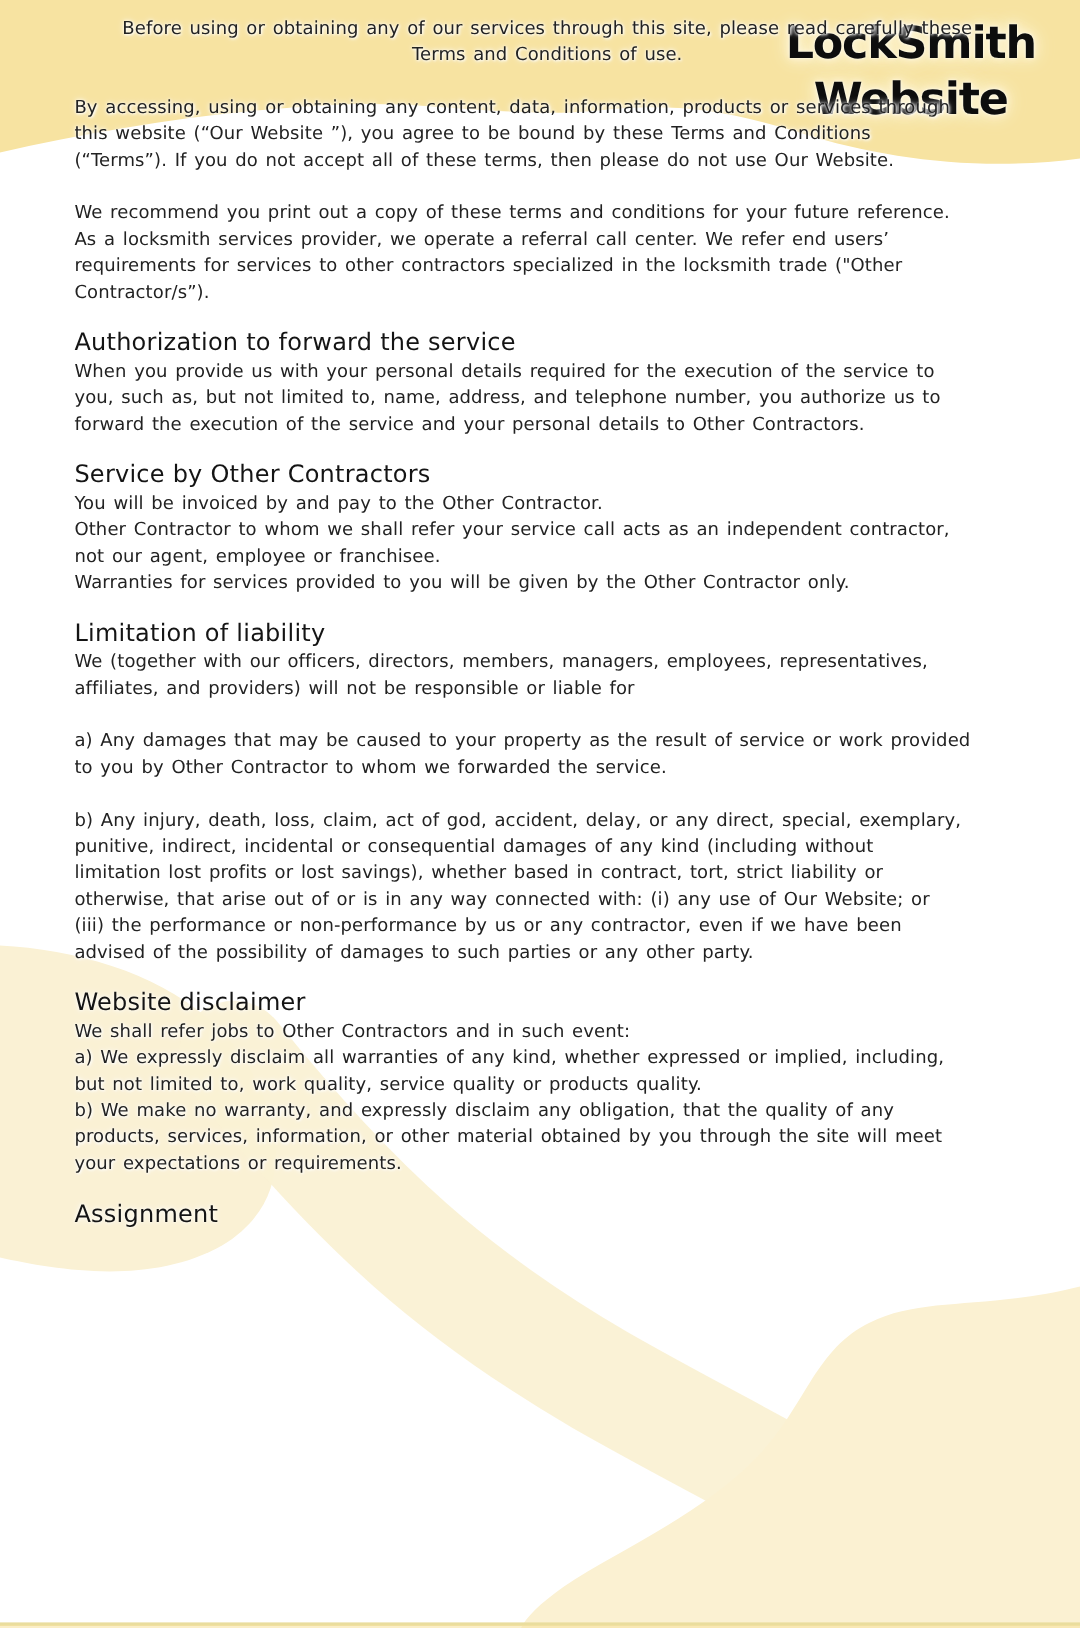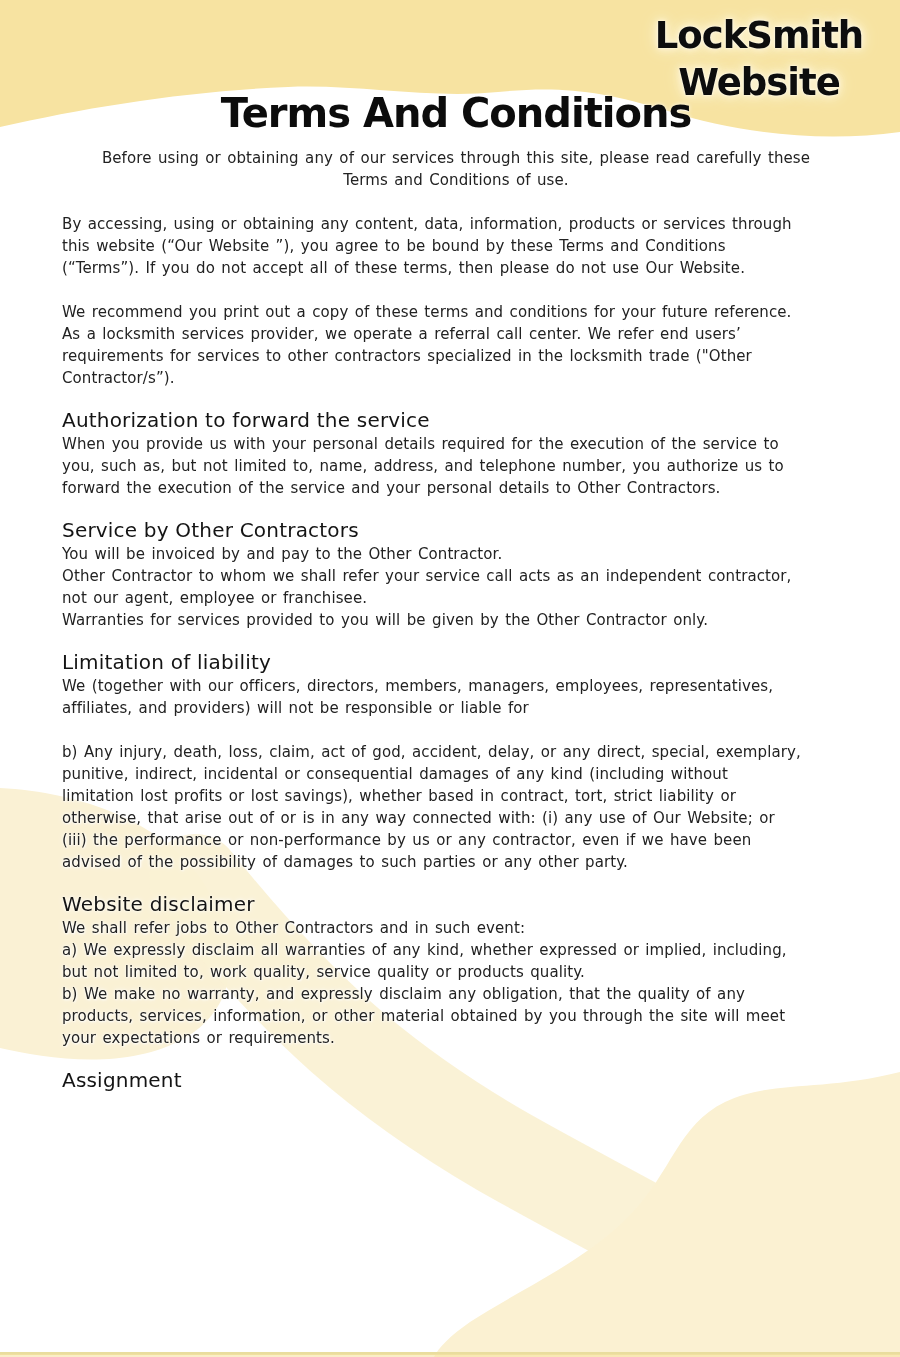--- a/index.html
+++ b/index.html
@@ -64,7 +64,6 @@
   </div>
 
   <div class="content">
-    <h1 class="title">Terms And Conditions</h1>
 
     <p class="copy first">Before using or obtaining any of our services through this site, please read carefully these
 Terms and Conditions of use.</p>

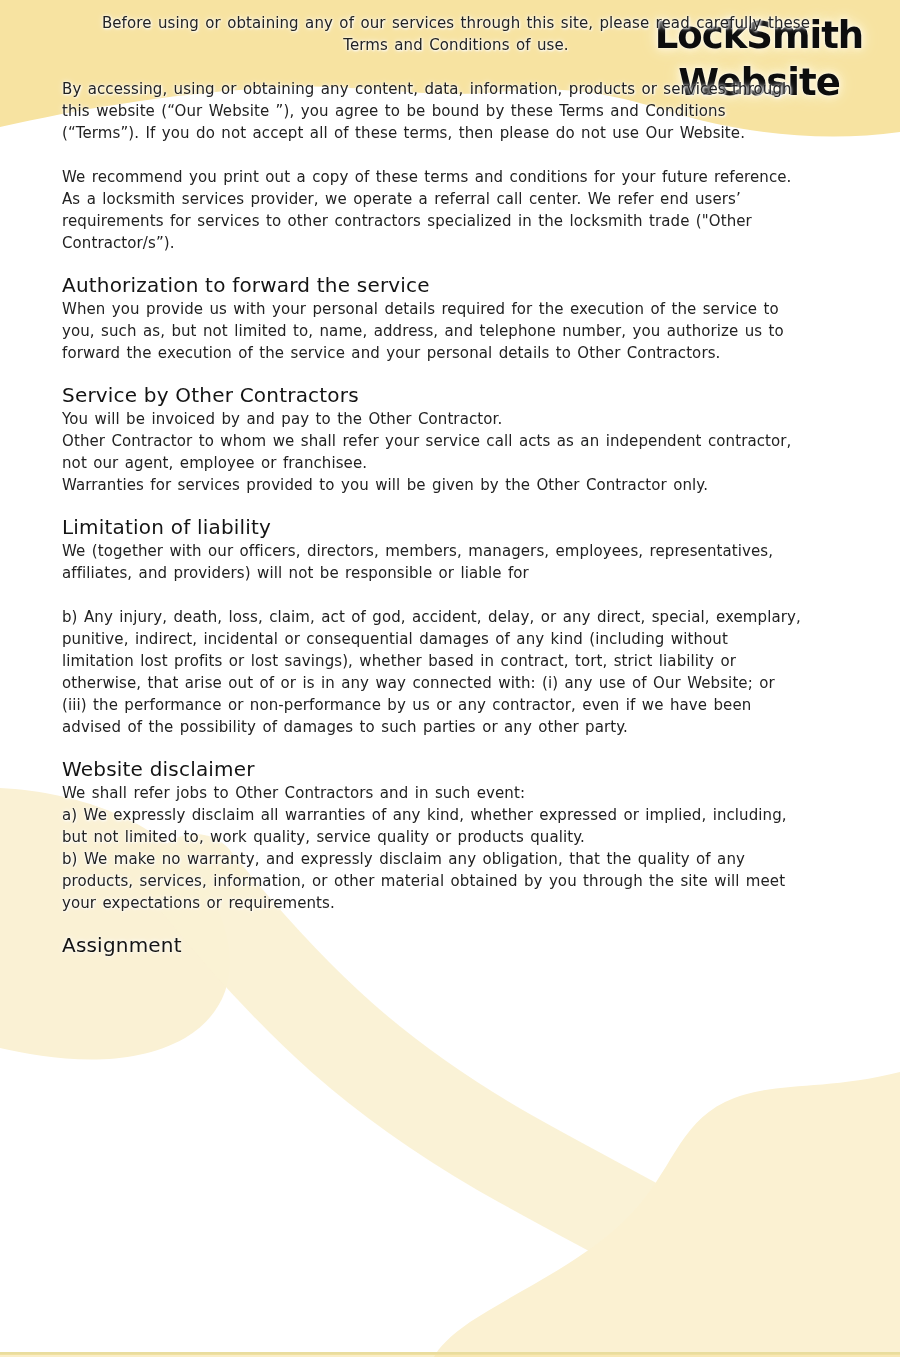--- a/index.html
+++ b/index.html
@@ -97,6 +97,8 @@
       <h2 class="sec">Limitation of liability</h2>
       <p class="copy">We (together with our officers, directors, members, managers, employees, representatives,
 affiliates, and providers) will not be responsible or liable for</p>
+      <p class="copy gap">a) Any damages that may be caused to your property as the result of service or work provided
+to you by Other Contractor to whom we forwarded the service.</p>
       <p class="copy gap">b) Any injury, death, loss, claim, act of god, accident, delay, or any direct, special, exemplary,
 punitive, indirect, incidental or consequential damages of any kind (including without
 limitation lost profits or lost savings), whether based in contract, tort, strict liability or

